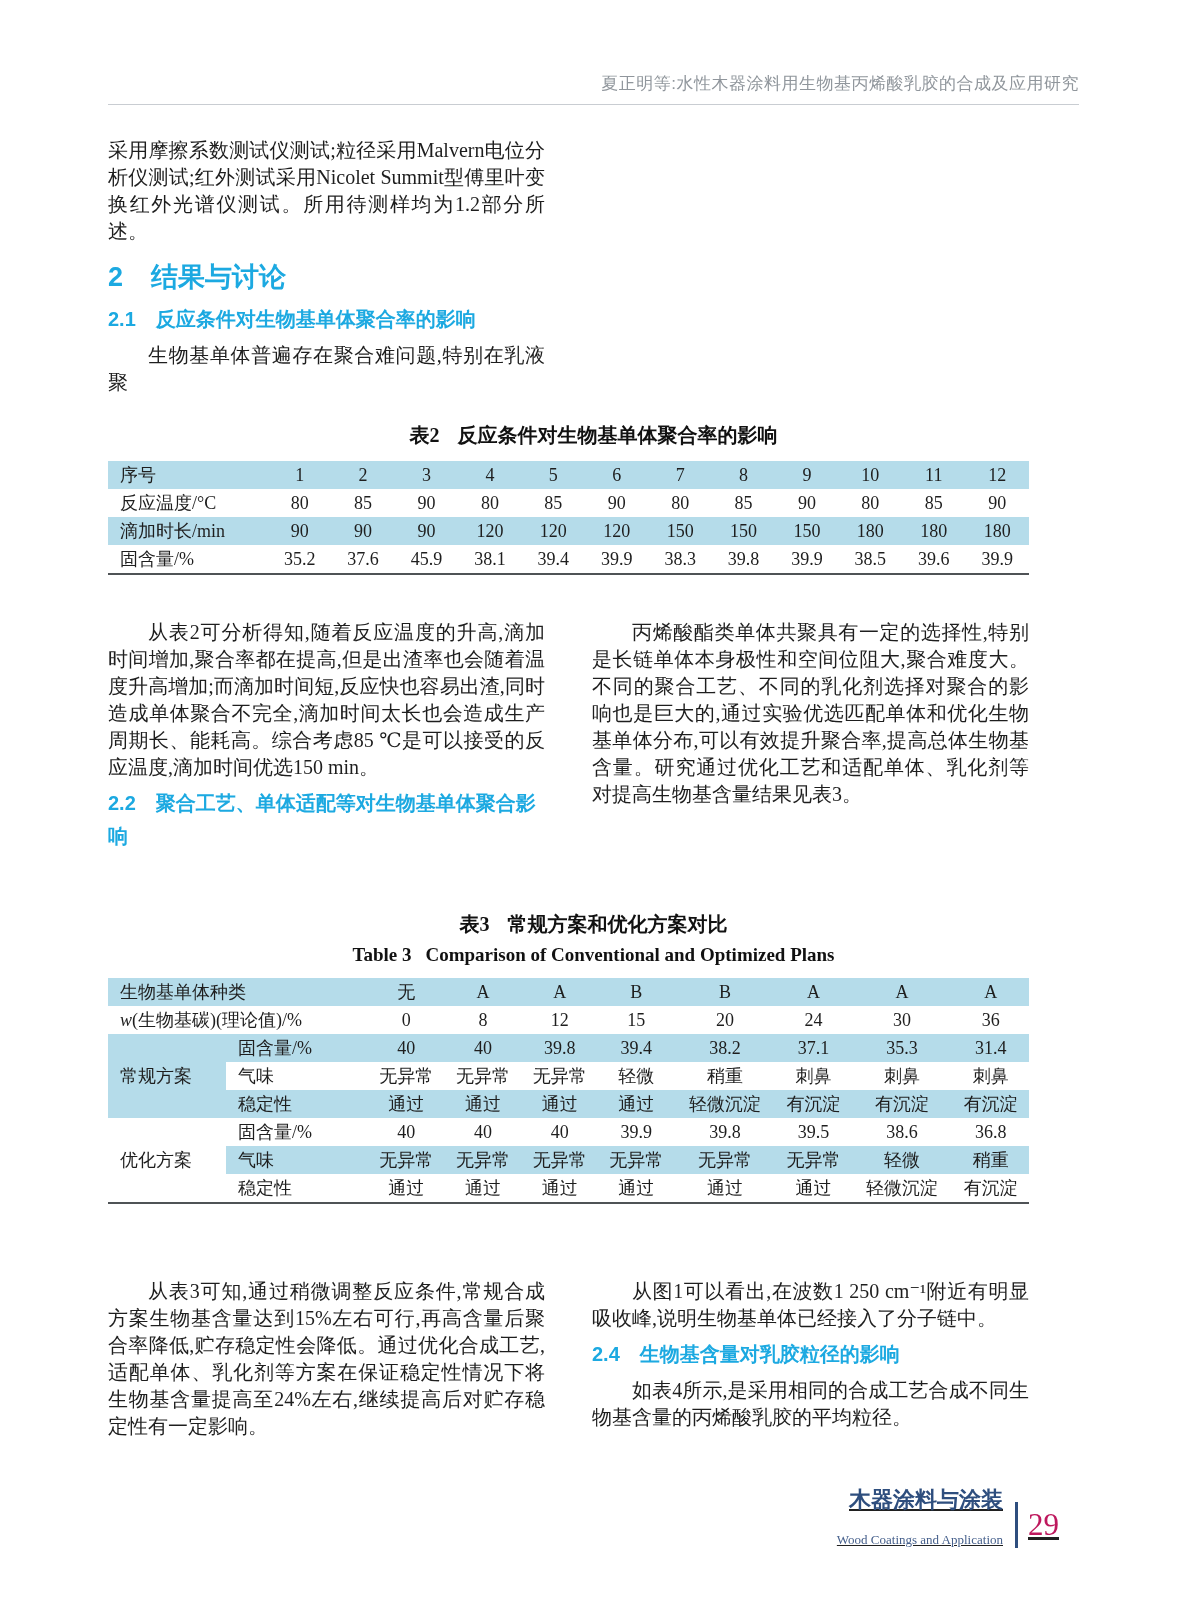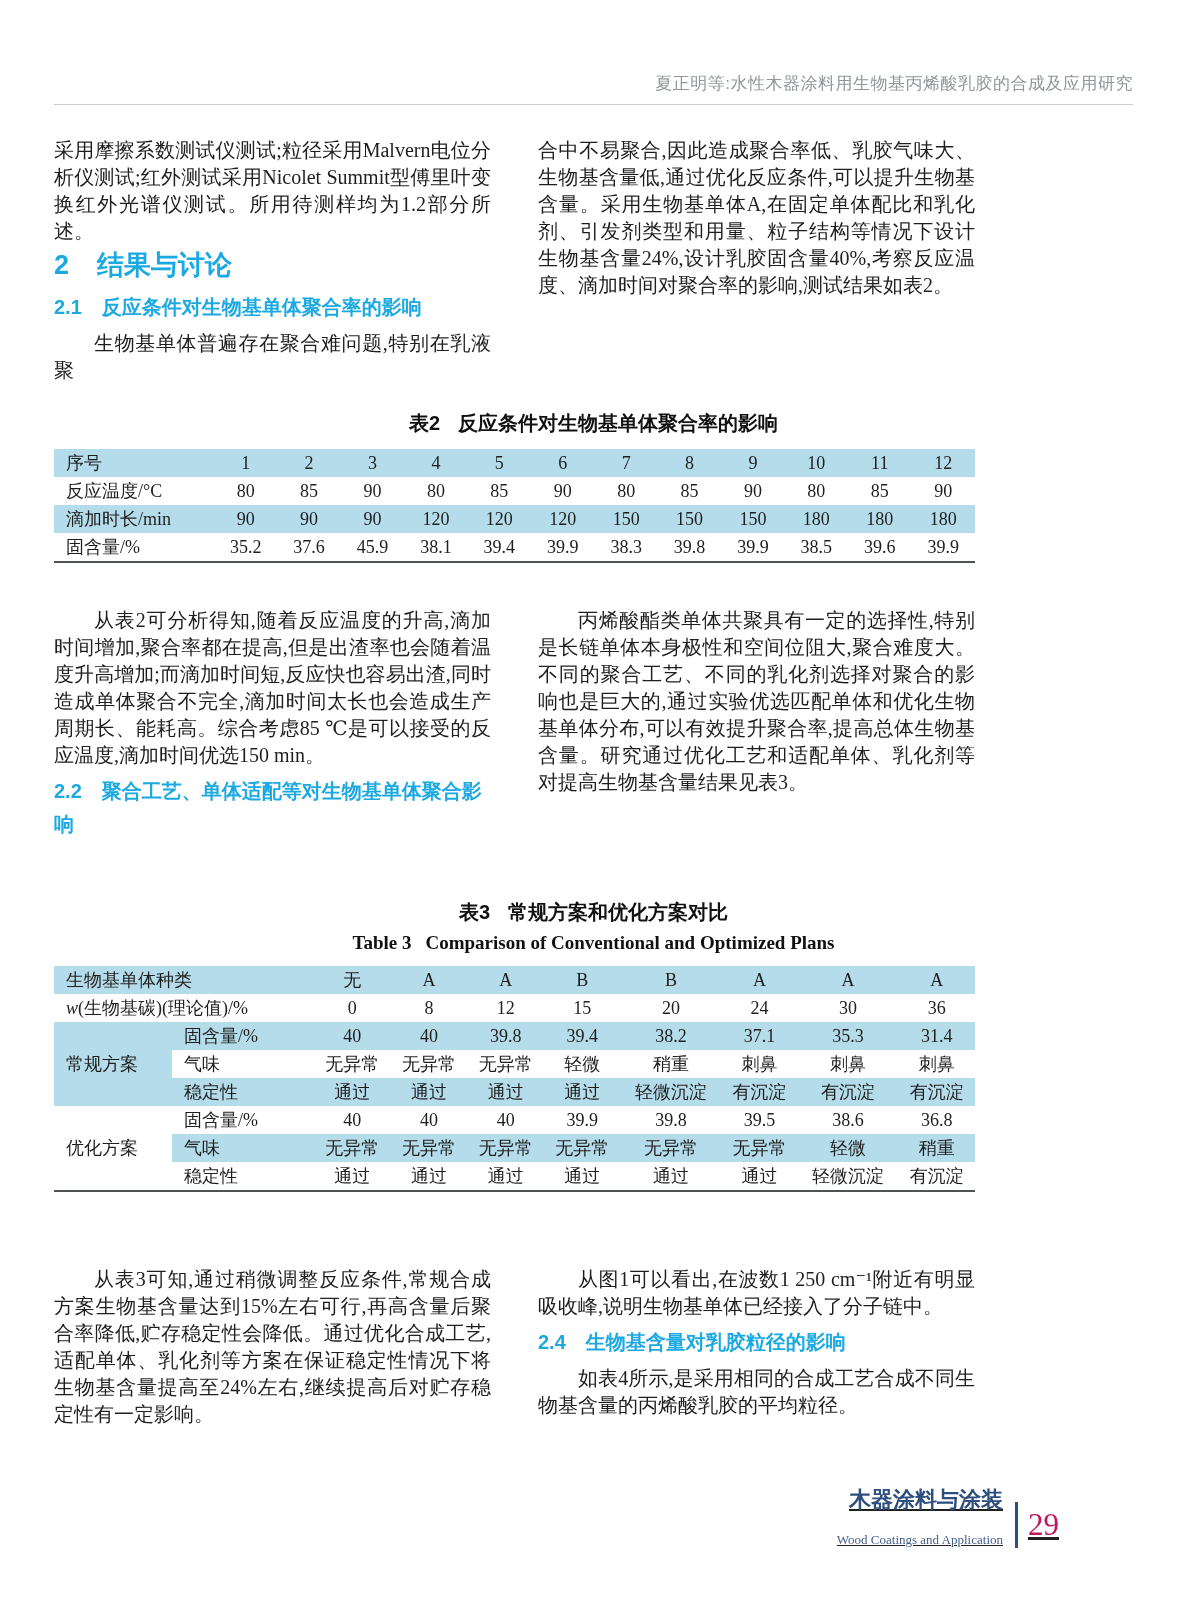--- a/index.html
+++ b/index.html
@@ -10,7 +10,7 @@
     font-family:"Liberation Serif","DejaVu Serif",serif;
     color:#202020;
     box-sizing:border-box;
-    padding:0 54px;
+    padding:0 108px;
     overflow:hidden;
   }
   

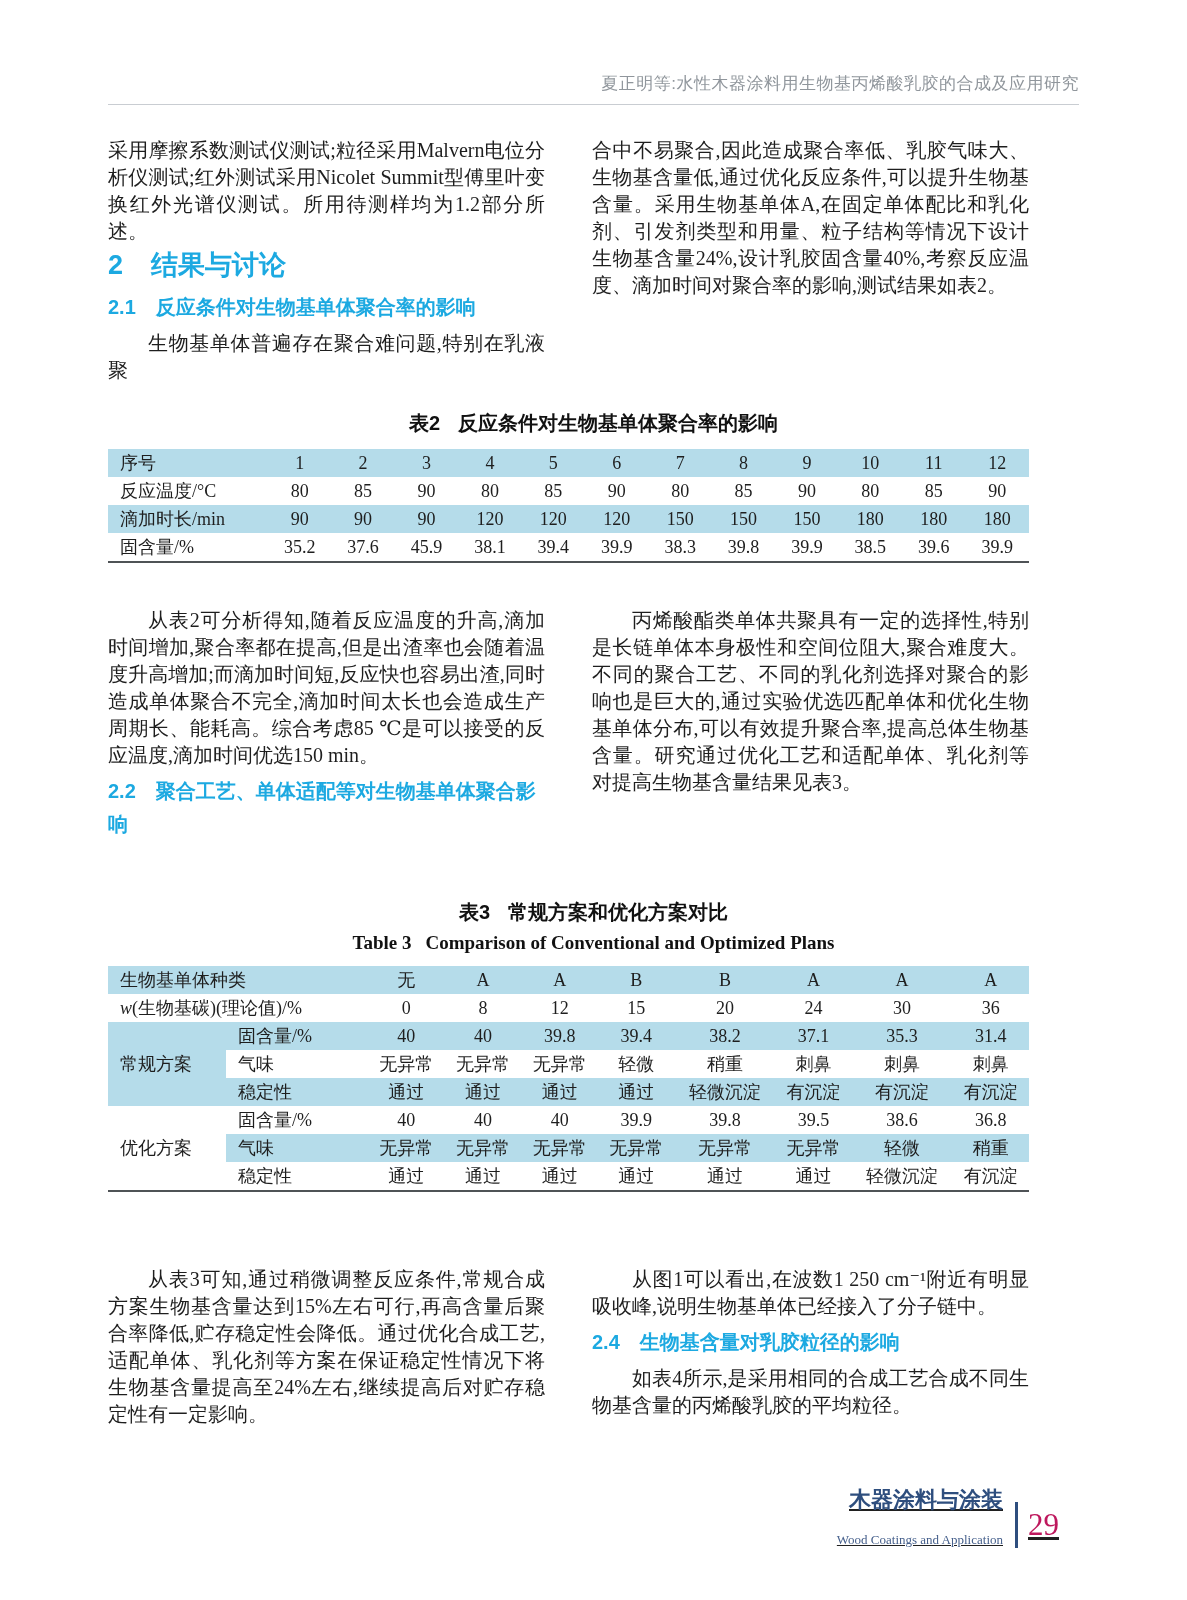--- a/index.html
+++ b/index.html
@@ -111,9 +111,6 @@
       </div>
       <p class="body ind fill">生物基单体普遍存在聚合难问题,特别在乳液聚</p>
     </div>
-    <div class="col">
-      <p class="body">合中不易聚合,因此造成聚合率低、乳胶气味大、生物基含量低,通过优化反应条件,可以提升生物基含量。采用生物基单体A,在固定单体配比和乳化剂、引发剂类型和用量、粒子结构等情况下设计生物基含量24%,设计乳胶固含量40%,考察反应温度、滴加时间对聚合率的影响,测试结果如表2。</p>
-    </div>
   </div>
 
   <div class="table-block">

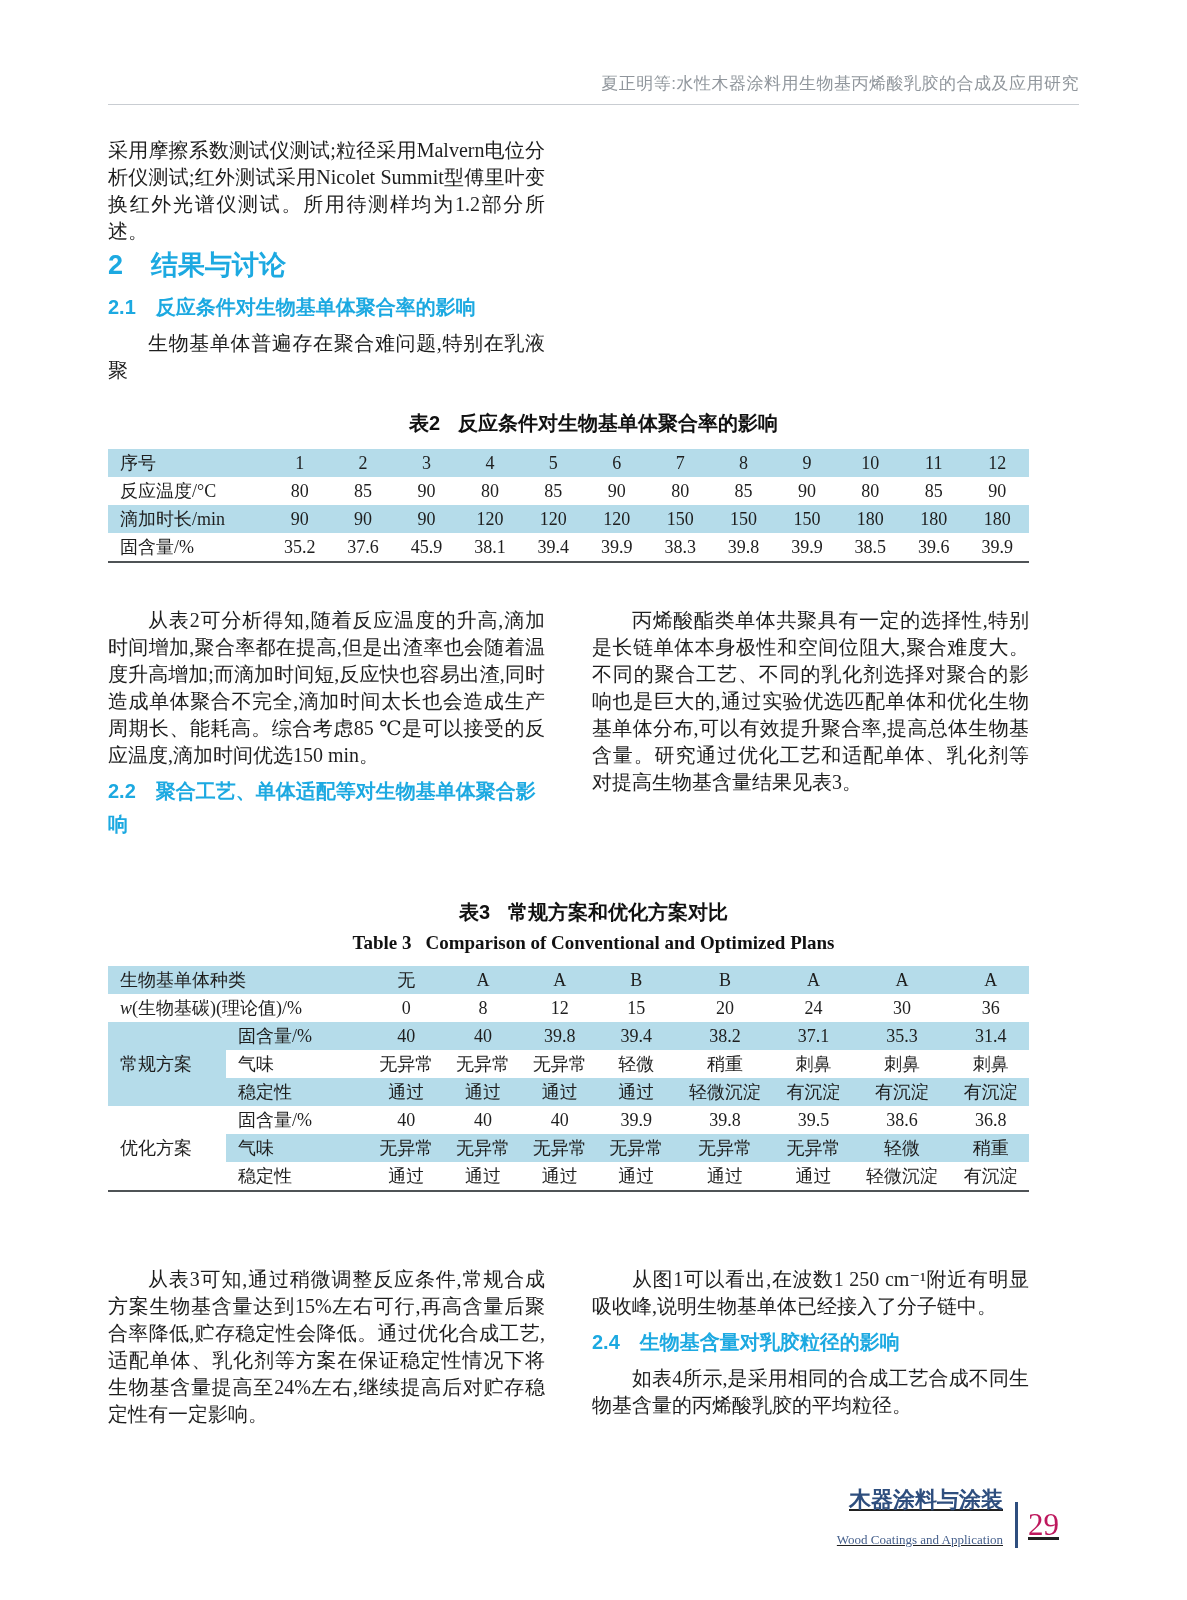--- a/index.html
+++ b/index.html
@@ -36,7 +36,7 @@
   .h2{
     font-family:"Liberation Sans","DejaVu Sans",sans-serif;
     color:#1ca9e1;font-weight:bold;font-size:27px;
-    margin:4px 0 10px 0;line-height:32px;
+    margin:16px 0 10px 0;line-height:32px;
   }
   .h2 .num{margin-right:28px;}
   .h3{

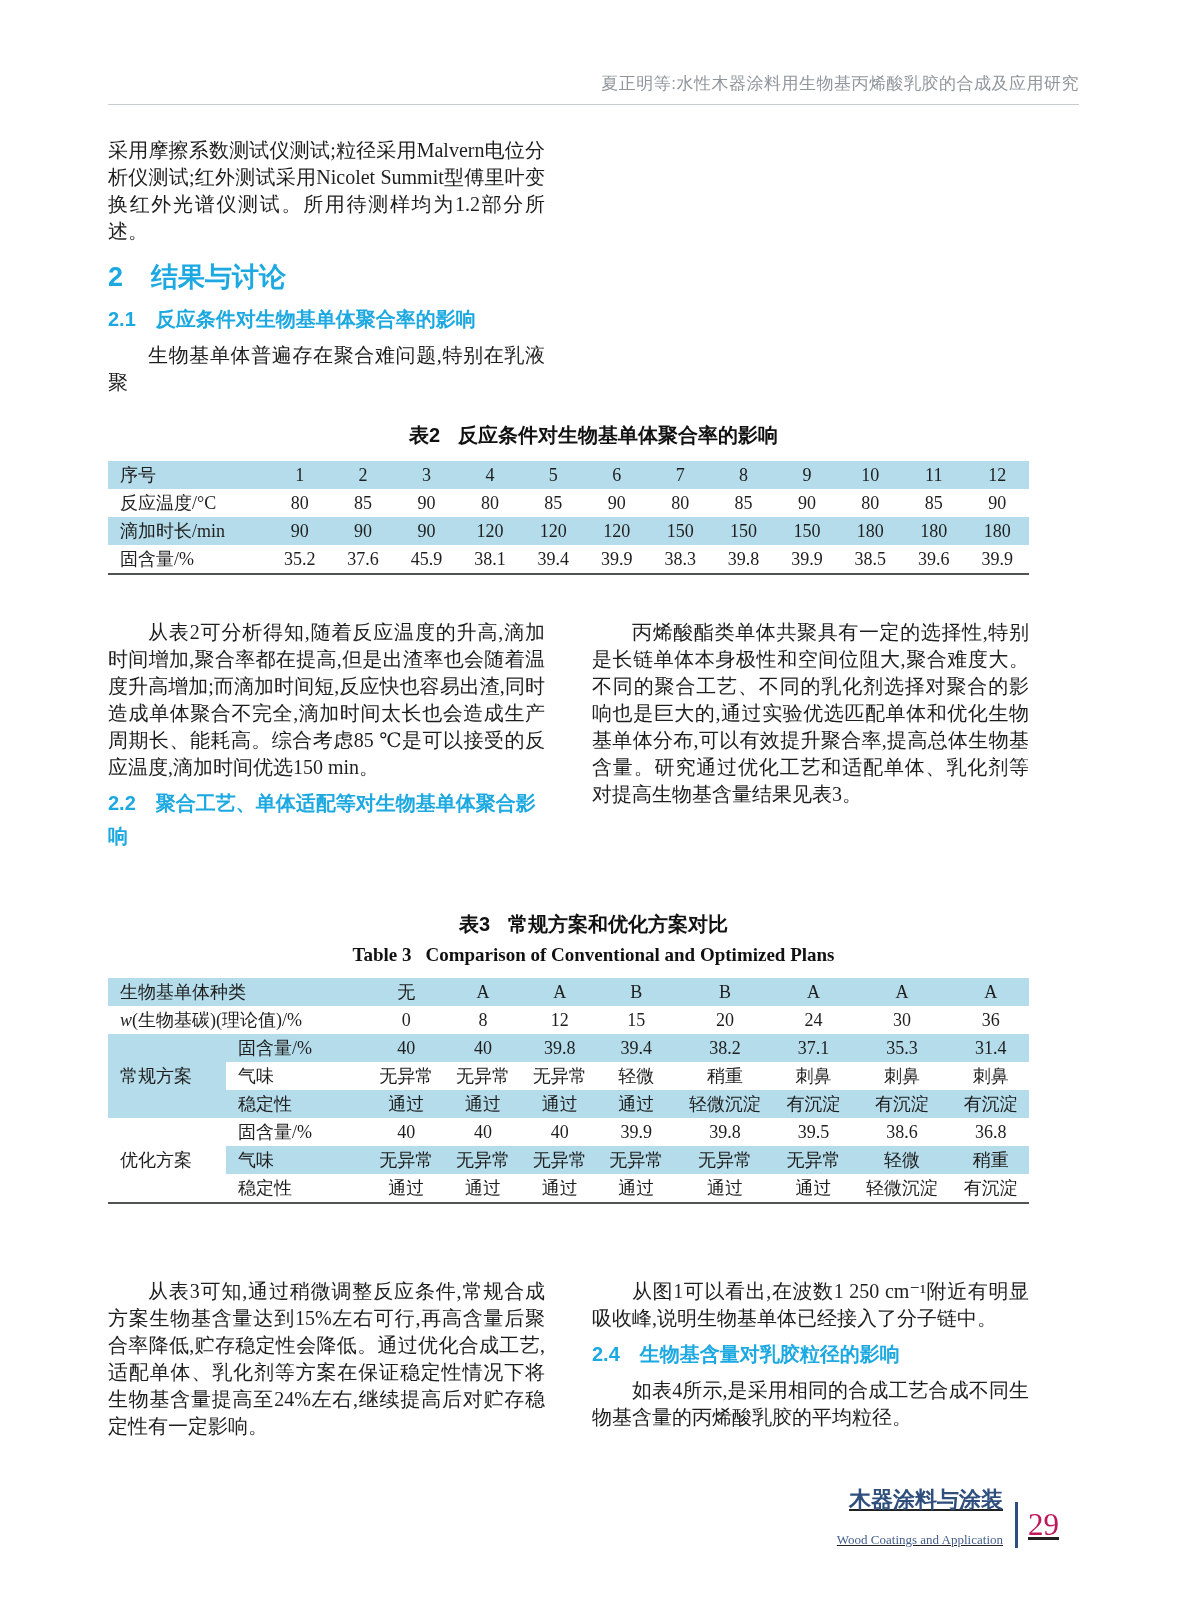--- a/index.html
+++ b/index.html
@@ -49,7 +49,7 @@
   .table-block{margin-top:26px;}
   .table-block.t3{margin-top:52px;}
   .tbl-title-cn{
-    text-align:center;font-family:Liberation Sans, sans-serif;
+    text-align:center;font-family:Liberation Serif, serif;
     font-weight:bold;font-size:20px;color:#111;
   }
   .tbl-title-cn .tlabel{margin-right:18px;}

